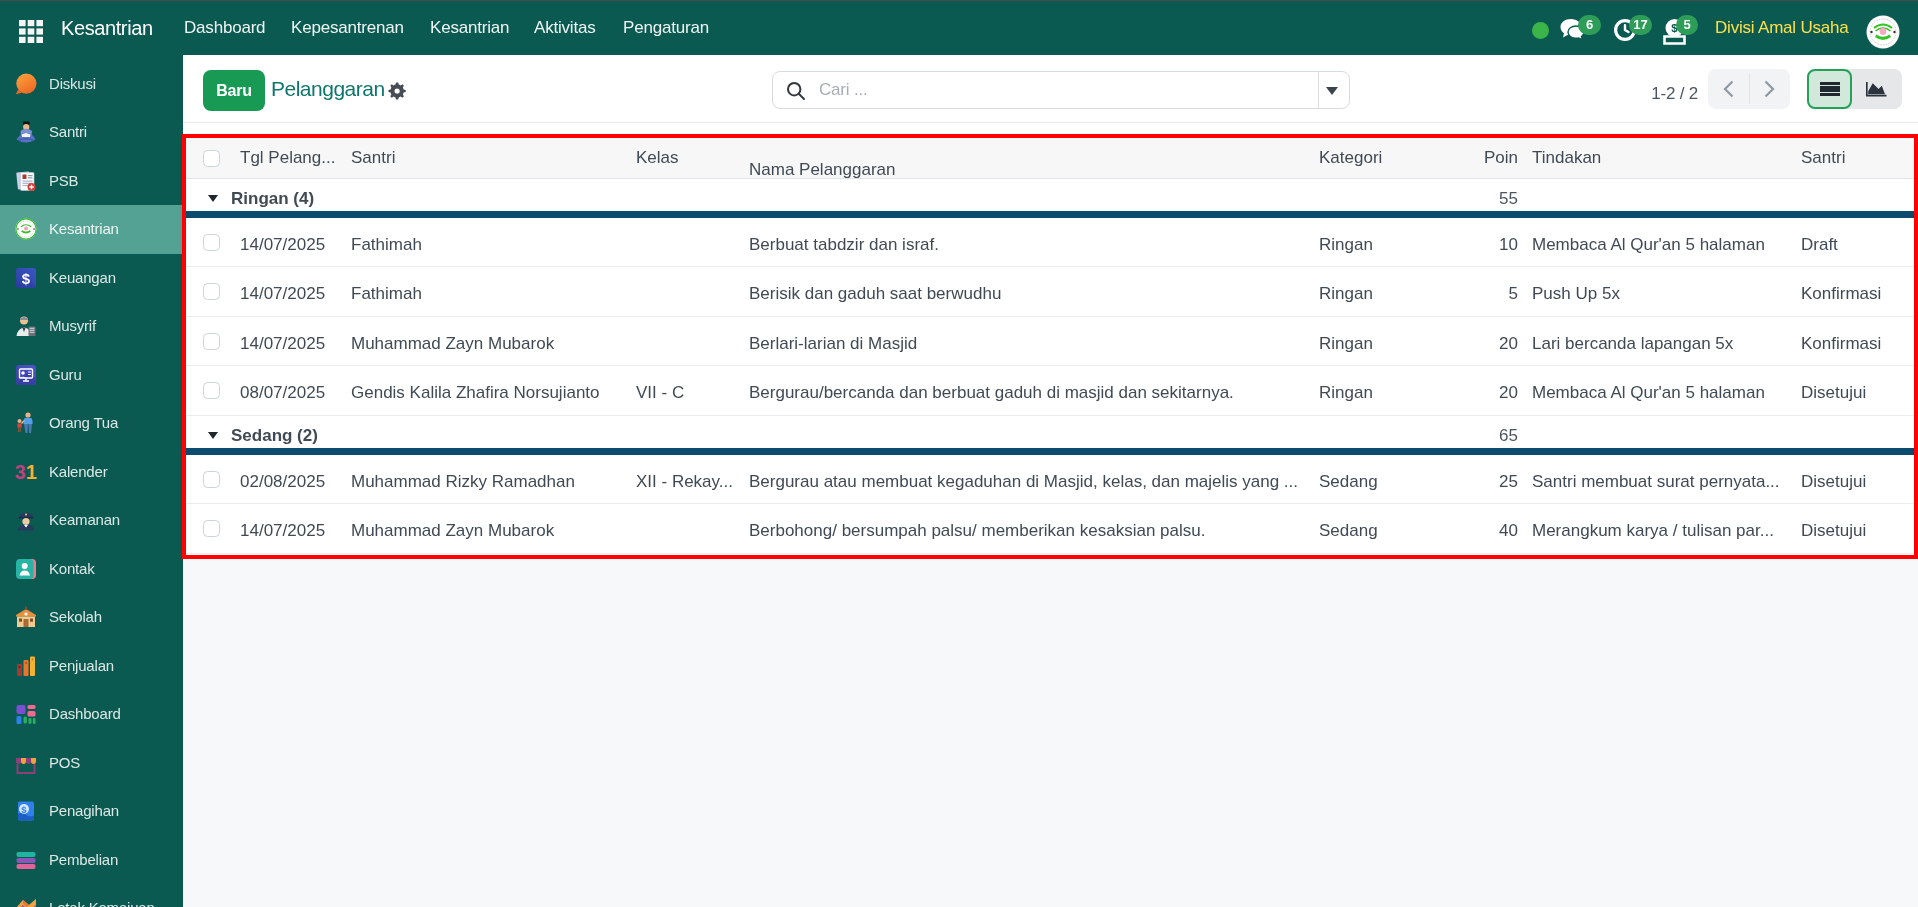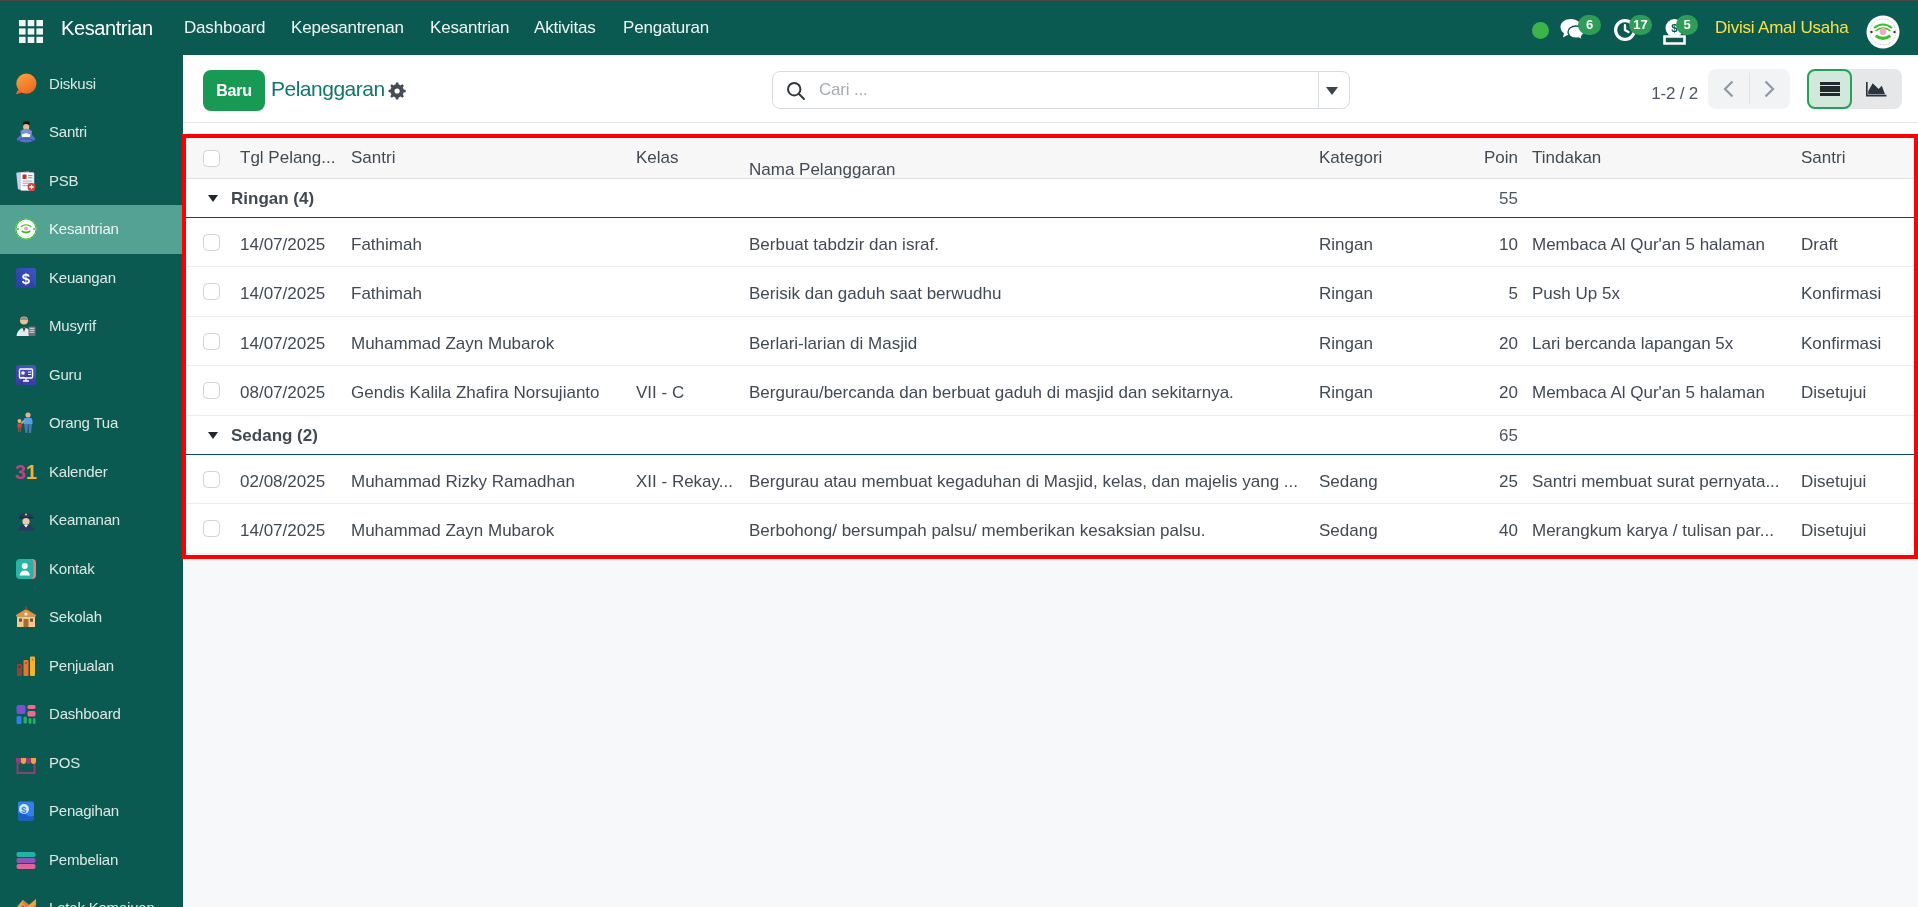--- a/index.html
+++ b/index.html
@@ -18,7 +18,7 @@
   #redrect { left:182px; top:134px; width:1736px; height:425px; border:4px solid #fe0000; }
   #tablebg { left:182px; top:134px; width:1736px; height:425px; background:#fff; }
   .hc { font-weight:400; color:#242c33; letter-spacing:-0.3px; }
-  .grow { height:39.4px; background:#fff; border-bottom:1px solid #0c4a6e; }
+  .grow { height:39.4px; background:#fff; border-bottom:7px solid #0c4a6e; }
   .drow { height:49.4px; background:#fff; border-bottom:1px solid #ebedf0; }
   .drow .cell { line-height:49.4px; padding-top:2px; }
   .gc { font-weight:700; color:#1d252c; line-height:39.4px; letter-spacing:-0.3px; }

